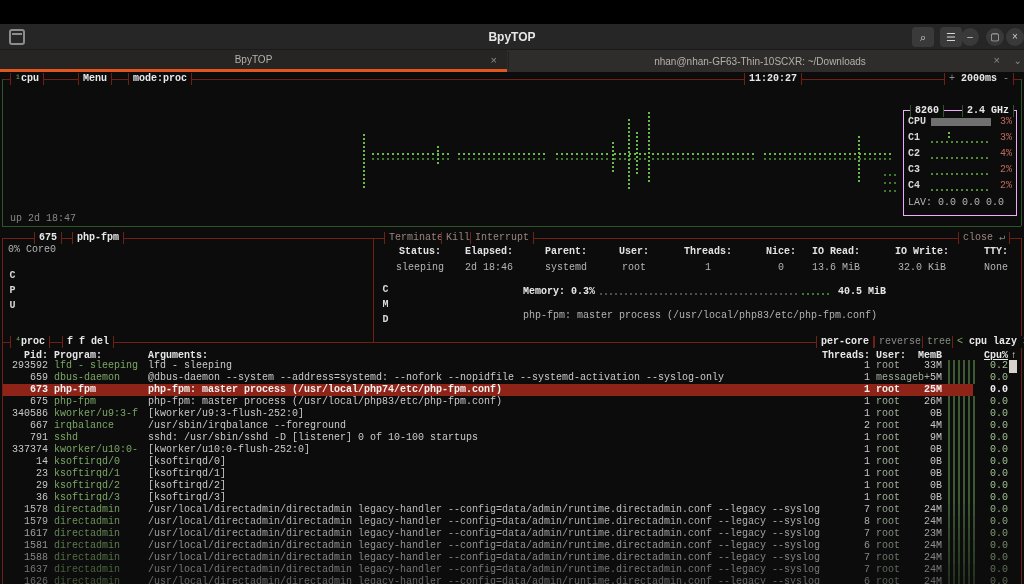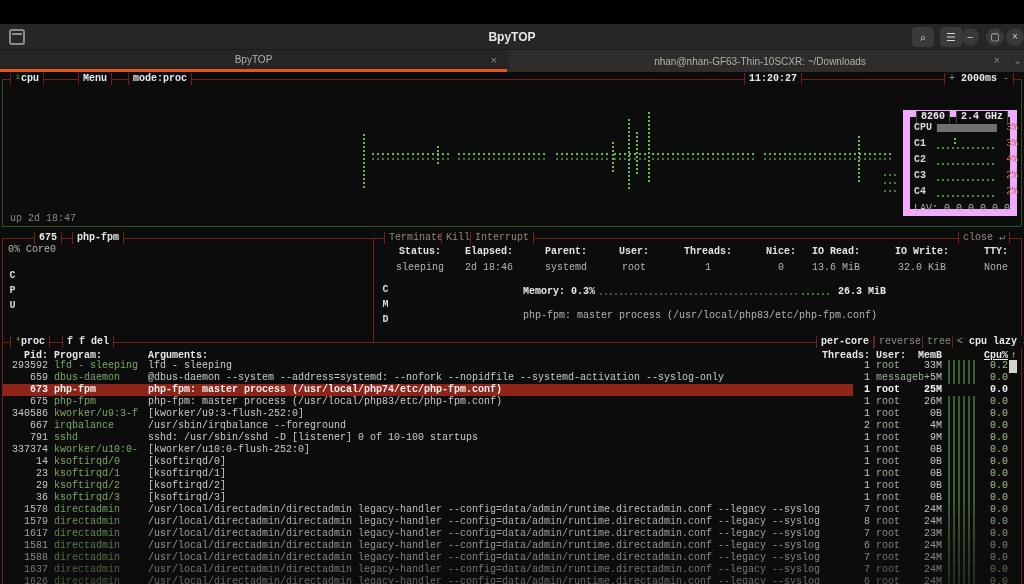--- a/index.html
+++ b/index.html
@@ -56,7 +56,7 @@
 
   
   #cpu-panel { position:absolute; left:903px; top:38px; width:114px; height:106px;
-    border:7px solid #f0abfc; background:#0c0c0c; }
+    border:1px solid #f0abfc; background:#0c0c0c; }
   .prow2 { position:absolute; left:0; width:112px; height:16px; line-height:16px; }
   .prow2 .lbl { position:absolute; left:4px; font-weight:bold; color:#d8d8d8; }
   .prow2 .pct { position:absolute; right:4px; color:#c06a5a; }

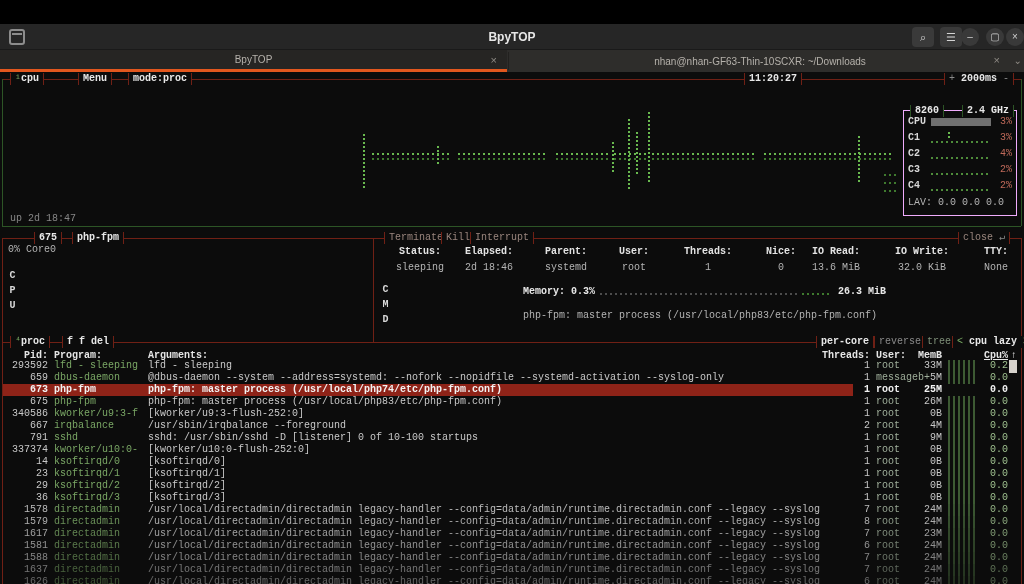--- a/index.html
+++ b/index.html
@@ -270,7 +270,7 @@
     </div>
     <div class="hdots gray" style="left:600px;top:221px;width:200px;"></div>
     <div class="hdots dimg" style="left:802px;top:221px;width:28px;"></div>
-    <div style="position:absolute;left:838px;top:214px;"><span class="b">26.3 MiB</span></div>
+    <div style="position:absolute;left:838px;top:214px;"><span class="b">40.5 MiB</span></div>
 
     <div style="position:absolute;left:390px;top:238px;width:620px;text-align:center;color:#b4b4b4;">php-fpm: master process (/usr/local/php83/etc/php-fpm.conf)</div>
 

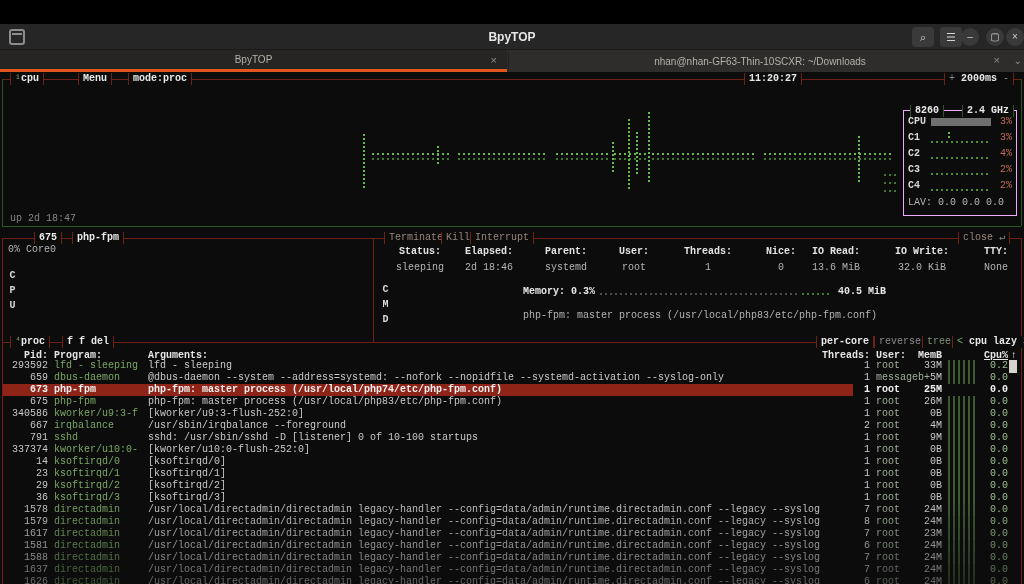--- a/index.html
+++ b/index.html
@@ -85,7 +85,7 @@
   .c-dots { left:945px; width:30px; top:7px; height:2px;
     background-image:repeating-linear-gradient(90deg,#3d5a33 0 2px,transparent 2px 5px); }
   .c-cpu  { left:971px; width:34px; text-align:right; color:#9fc08f; }
-  .prow.sel { background:#8e2318; left:3px; width:850px; }
+  .prow.sel { background:#8e2318; left:3px; width:970px; }
   .prow.sel span { color:#f2f2f2 !important; font-weight:bold; }
   .scroll-thumb { position:absolute; left:1009px; width:8px; height:13px; background:#d6d2cc; }
   .down-arrow { position:absolute; left:1007px; color:#8a8a8a; }

